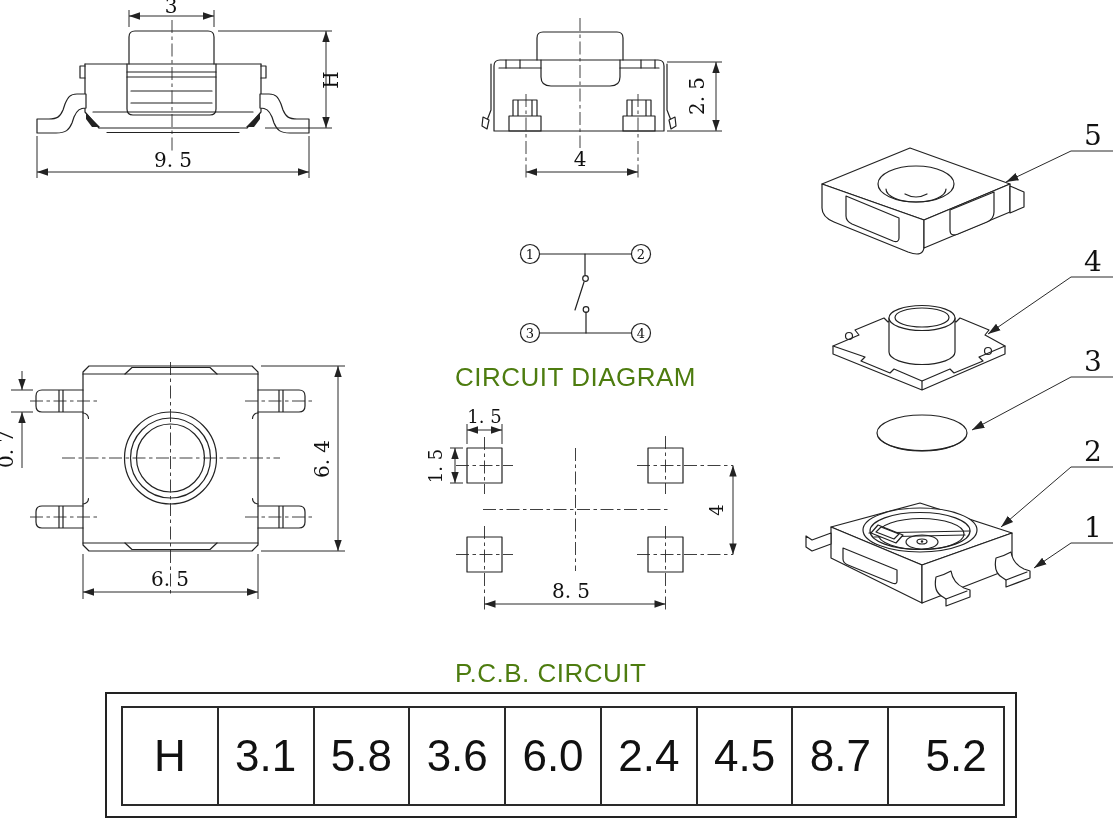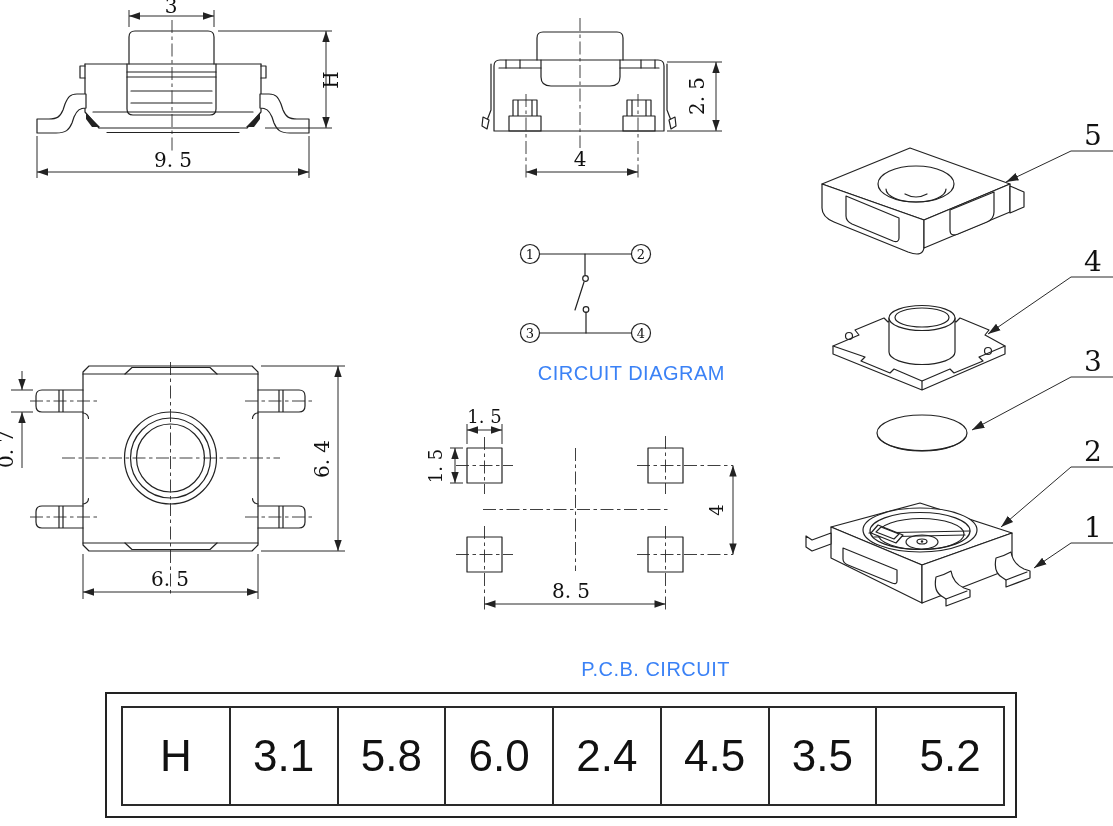--- a/index.html
+++ b/index.html
@@ -19,8 +19,8 @@
   text.smalltxt{ font-family:"DejaVu Serif", serif; font-size:13px; fill:#111; }
   text.parttxt { font-family:"DejaVu Serif", serif; font-size:28px; fill:#111; }
   .title {
-    position:absolute; text-align:right; color:#3b82f6;
-    font-size:20px; font-family:"Liberation Sans", sans-serif; letter-spacing:0.5px;
+    position:absolute; text-align:left; color:#4d7c0f;
+    font-size:26px; font-family:"Liberation Sans", sans-serif; letter-spacing:0.5px;
   }
   
   .table-outer {

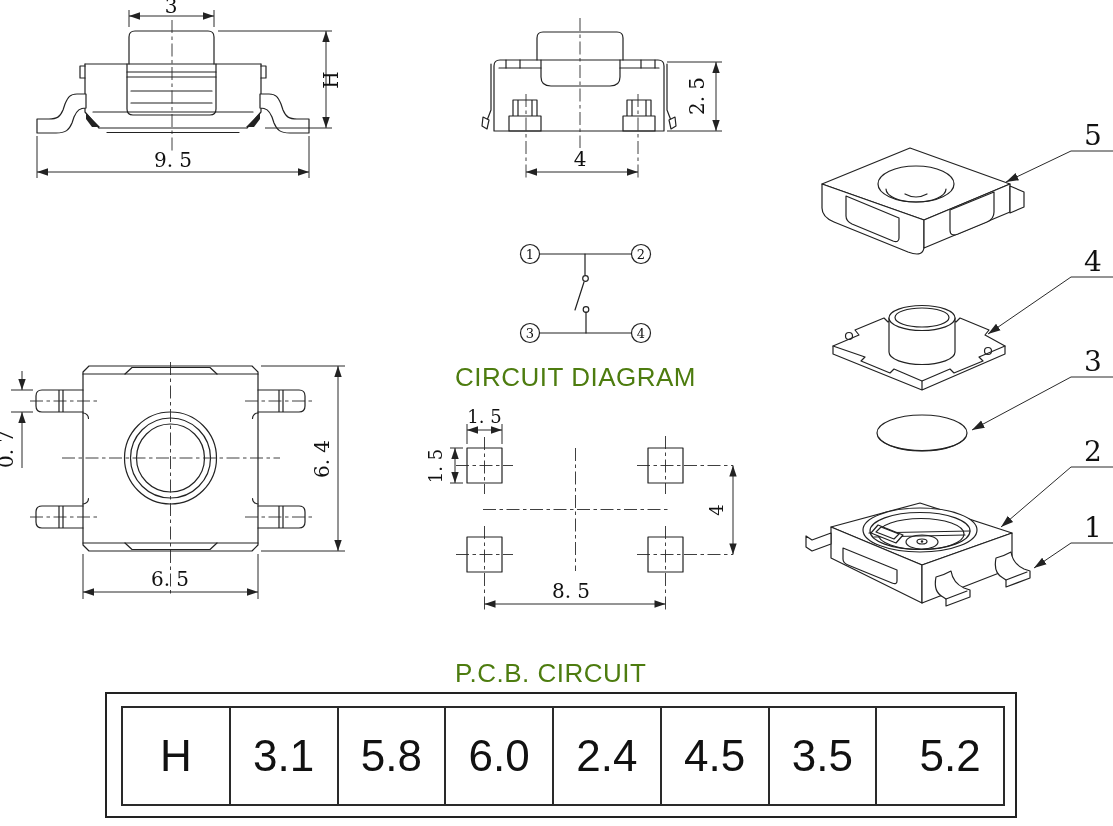--- a/index.html
+++ b/index.html
@@ -301,6 +301,7 @@
       <div class="hcell">H</div>
       <div class="hcell">3.1</div>
       <div class="hcell">5.8</div>
+      <div class="hcell">3.6</div>
       <div class="hcell">6.0</div>
       <div class="hcell">2.4</div>
       <div class="hcell">4.5</div>

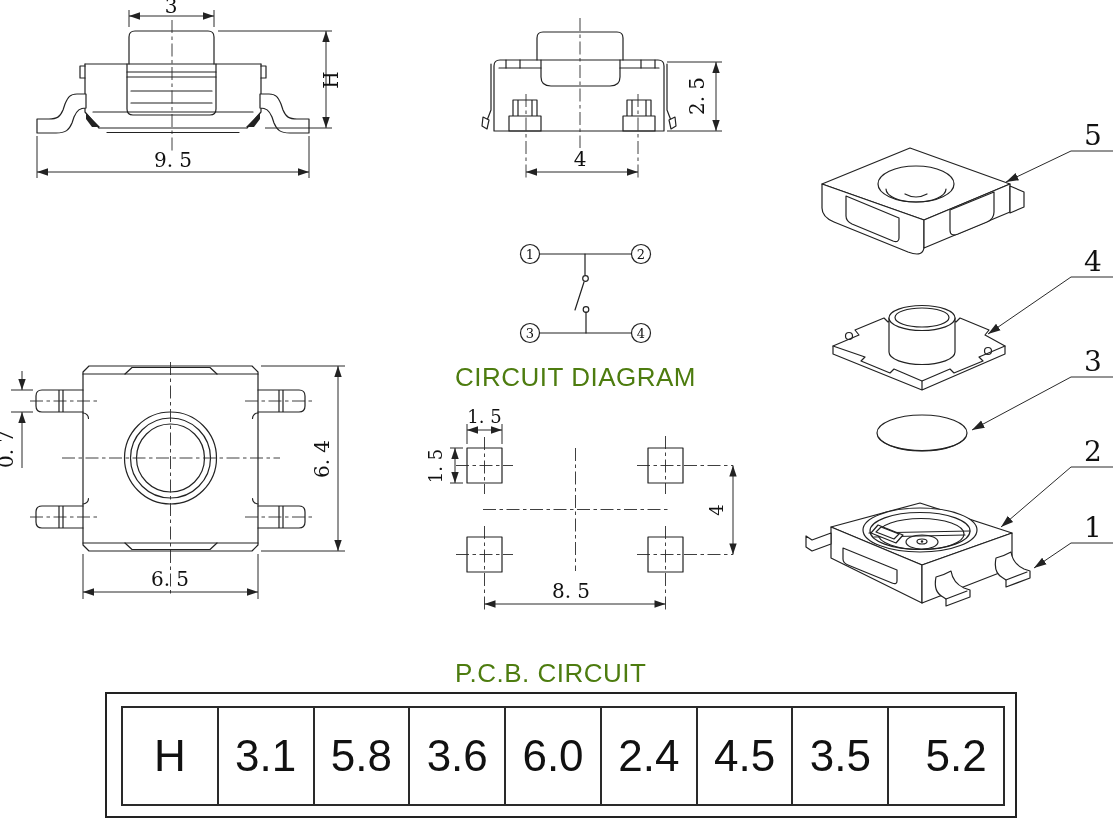--- a/index.html
+++ b/index.html
@@ -305,7 +305,7 @@
       <div class="hcell">6.0</div>
       <div class="hcell">2.4</div>
       <div class="hcell">4.5</div>
-      <div class="hcell">3.5</div>
+      <div class="hcell">8.7</div>
       <div class="hcell">5.2</div>
     </div>
   </div>

